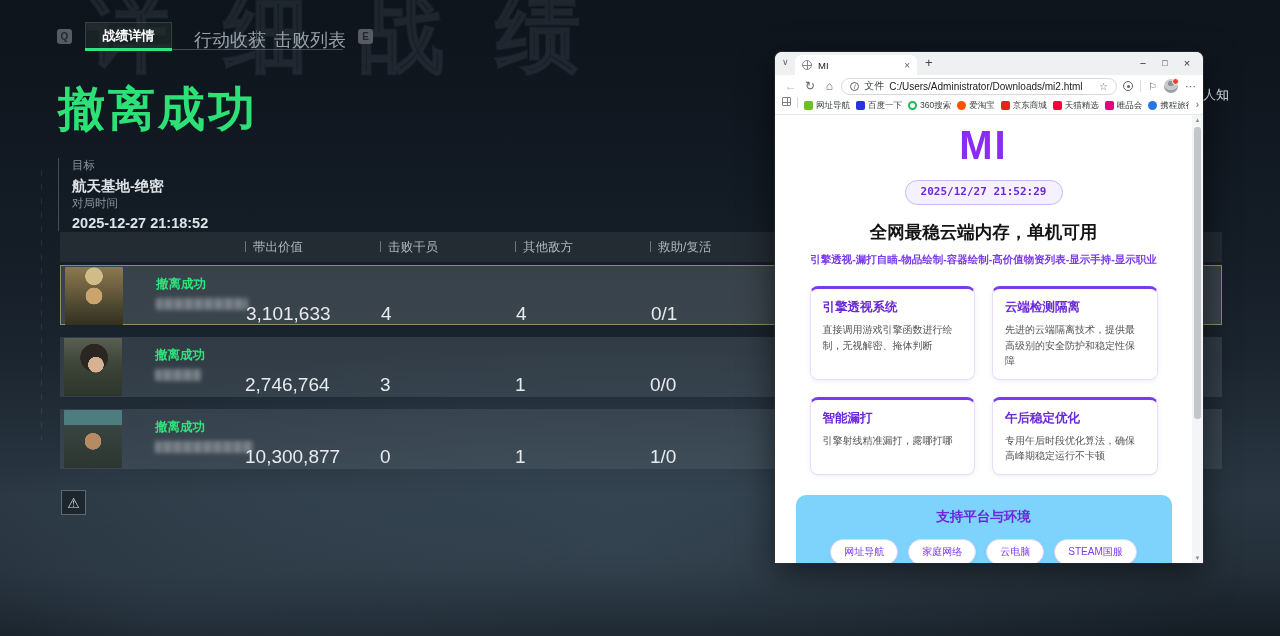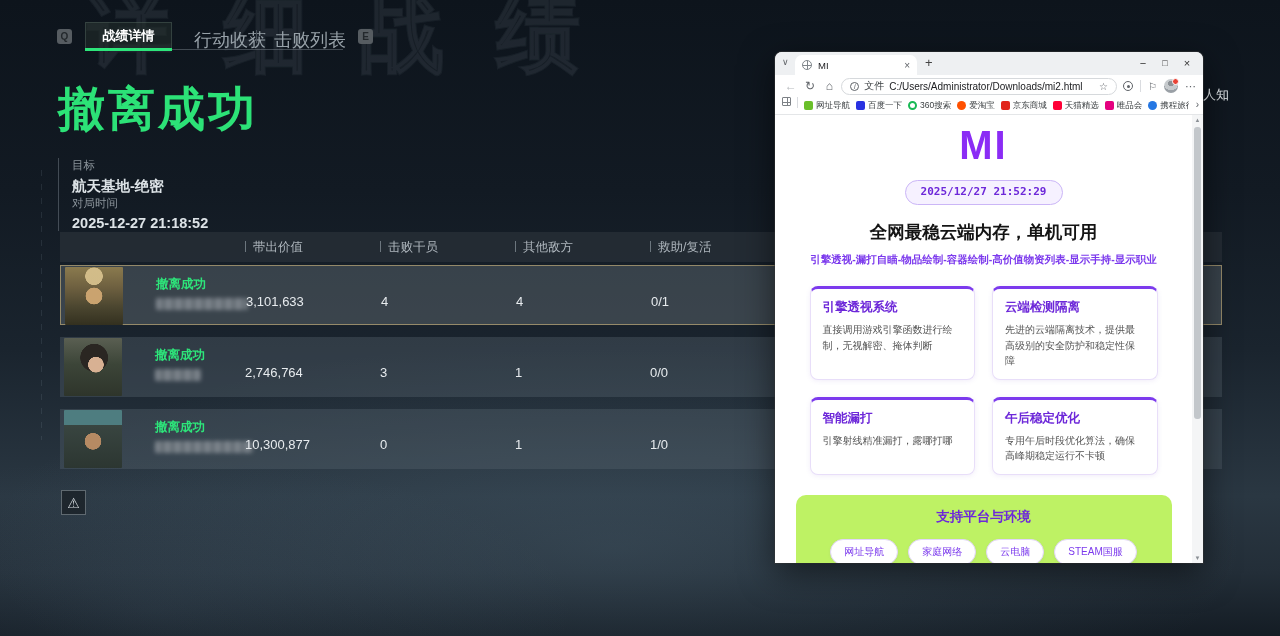--- a/index.html
+++ b/index.html
@@ -58,7 +58,7 @@
   .row-status{position:absolute;left:95px;top:10px;font-size:12.5px;font-weight:700;color:#2de57a;}
   .name-blur{position:absolute;left:95px;top:32px;height:12px;border-radius:2px;opacity:.85;
     background:repeating-linear-gradient(90deg,#8a9198 0 5px,#6e767d 5px 10px);filter:blur(2px);}
-  .cell{position:absolute;top:28px;font-size:13px;color:#e7ebee;}
+  .cell{position:absolute;top:37px;font-size:19px;color:#e7ebee;}
   .warn-btn{position:absolute;left:61px;top:490px;width:25px;height:25px;z-index:2;
     background:rgba(25,32,38,0.75);border:1px solid rgba(150,160,168,0.55);
     color:#d7dde1;font-size:14px;text-align:center;line-height:24px;}

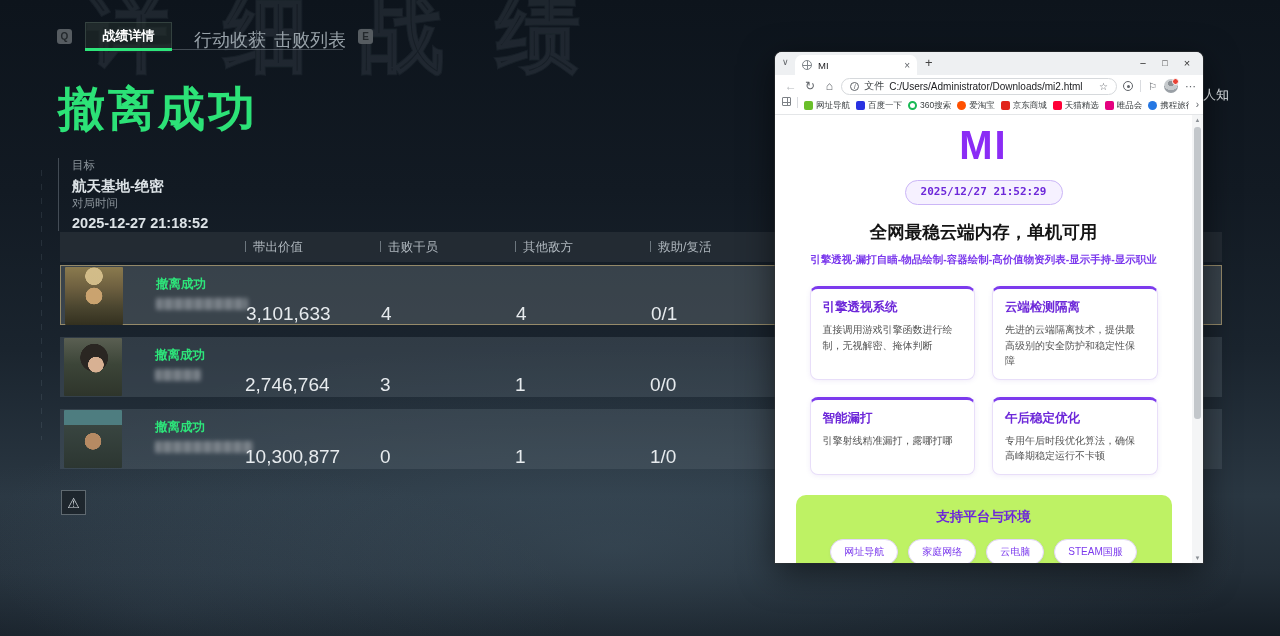--- a/index.html
+++ b/index.html
@@ -128,7 +128,7 @@
     padding:10px 12px;box-shadow:0 1px 5px rgba(120,80,200,0.10);min-height:62px;}
   .card h4{margin:0 0 6px;font-size:12.5px;color:#6d28d9;}
   .card p{margin:0;font-size:10px;color:#555;line-height:1.55;}
-  .plat{width:376px;margin:20px auto 0;background:#bef264;border-radius:10px;padding:13px 10px 15px;}
+  .plat{width:376px;margin:20px auto 0;background:#7dd3fc;border-radius:10px;padding:13px 10px 15px;}
   .plat h3{margin:0;text-align:center;font-size:13.5px;color:#6d28d9;}
   .pills{display:flex;flex-wrap:wrap;justify-content:center;gap:10px;margin-top:13px;}
   .pill{background:#fff;border:1px solid #e2d6f8;border-radius:14px;padding:5px 13px;font-size:10px;color:#7c3aed;

